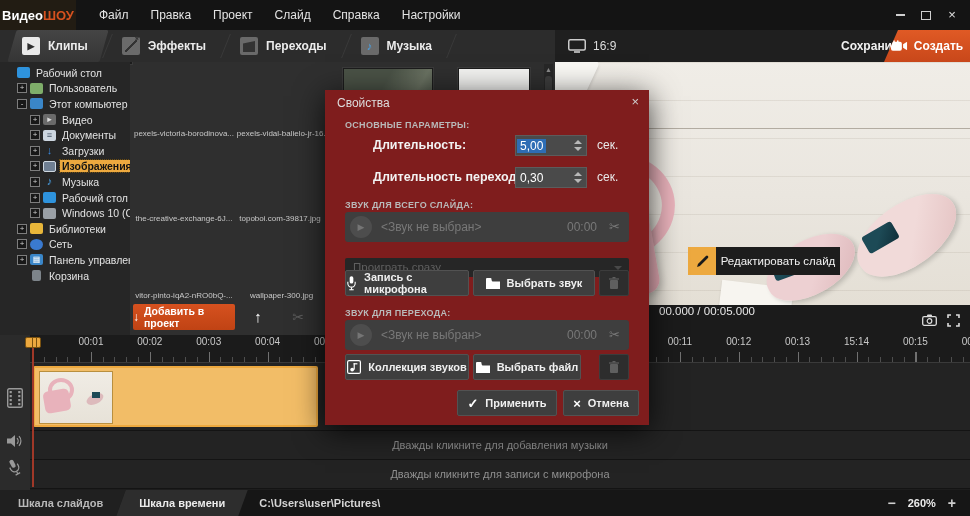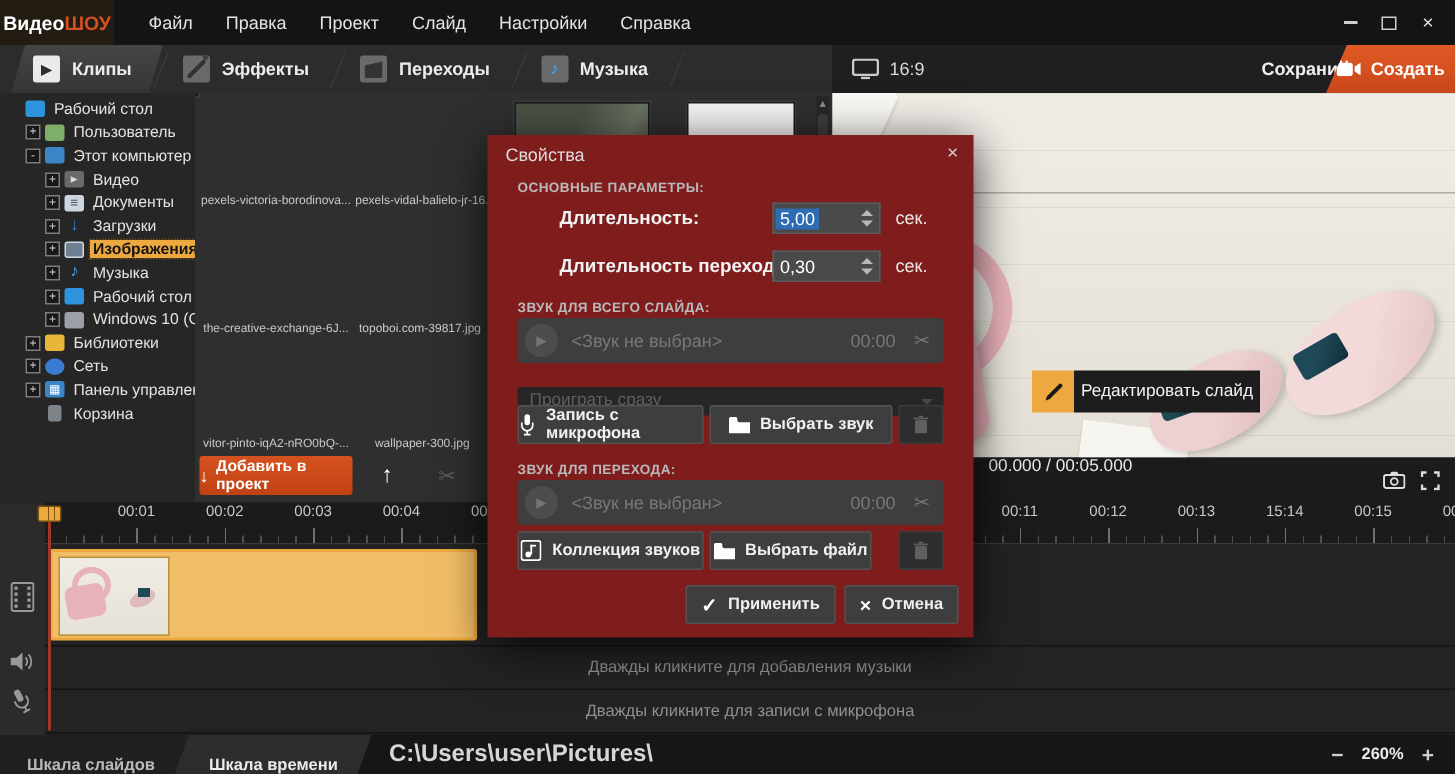--- a/index.html
+++ b/index.html
@@ -178,8 +178,8 @@
       <span class="menu-item i1">Правка</span>
       <span class="menu-item i2">Проект</span>
       <span class="menu-item i3">Слайд</span>
+      <span class="menu-item i5">Справка</span>
       <span class="menu-item i4">Настройки</span>
-      <span class="menu-item i5">Справка</span>
   </div>
   <div id="win-controls">
     <span class="wbtn">

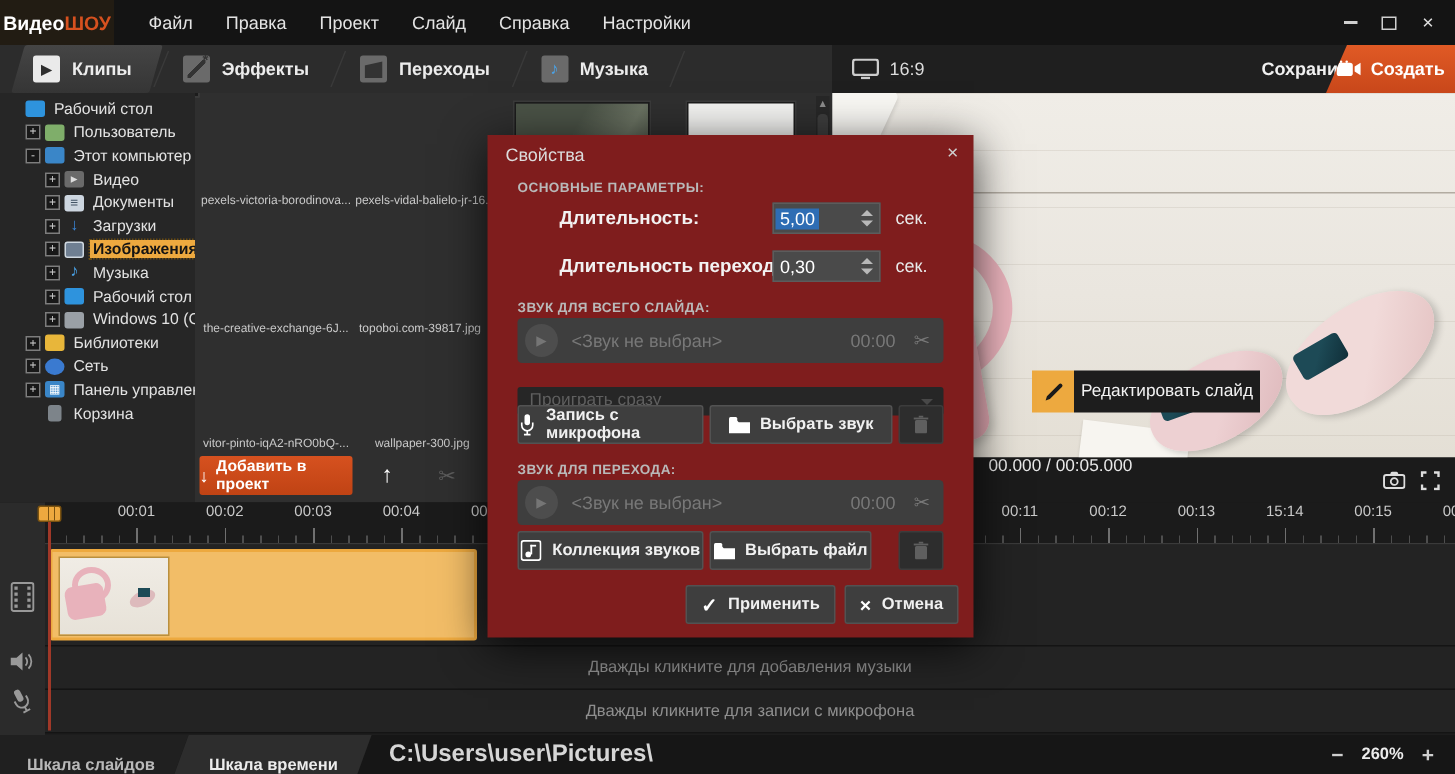--- a/index.html
+++ b/index.html
@@ -153,7 +153,7 @@
   #mic-ico{top:124px;}
   
   #statusbar{position:absolute;left:0;top:490px;width:970px;height:26px;background:#161616;display:flex;align-items:center;}
-  .sbtab{position:relative;height:26px;display:flex;align-items:flex-end;padding:0 18px;cursor:pointer;}
+  .sbtab{position:relative;height:26px;display:flex;align-items:center;padding:0 18px;cursor:pointer;}
   .sbtab::before{content:"";position:absolute;inset:0;transform:skewX(-20deg);}
   #sbtab-slides::before{background:#202020;left:-10px;}
   #sbtab-time::before{background:#2d2d2d;}

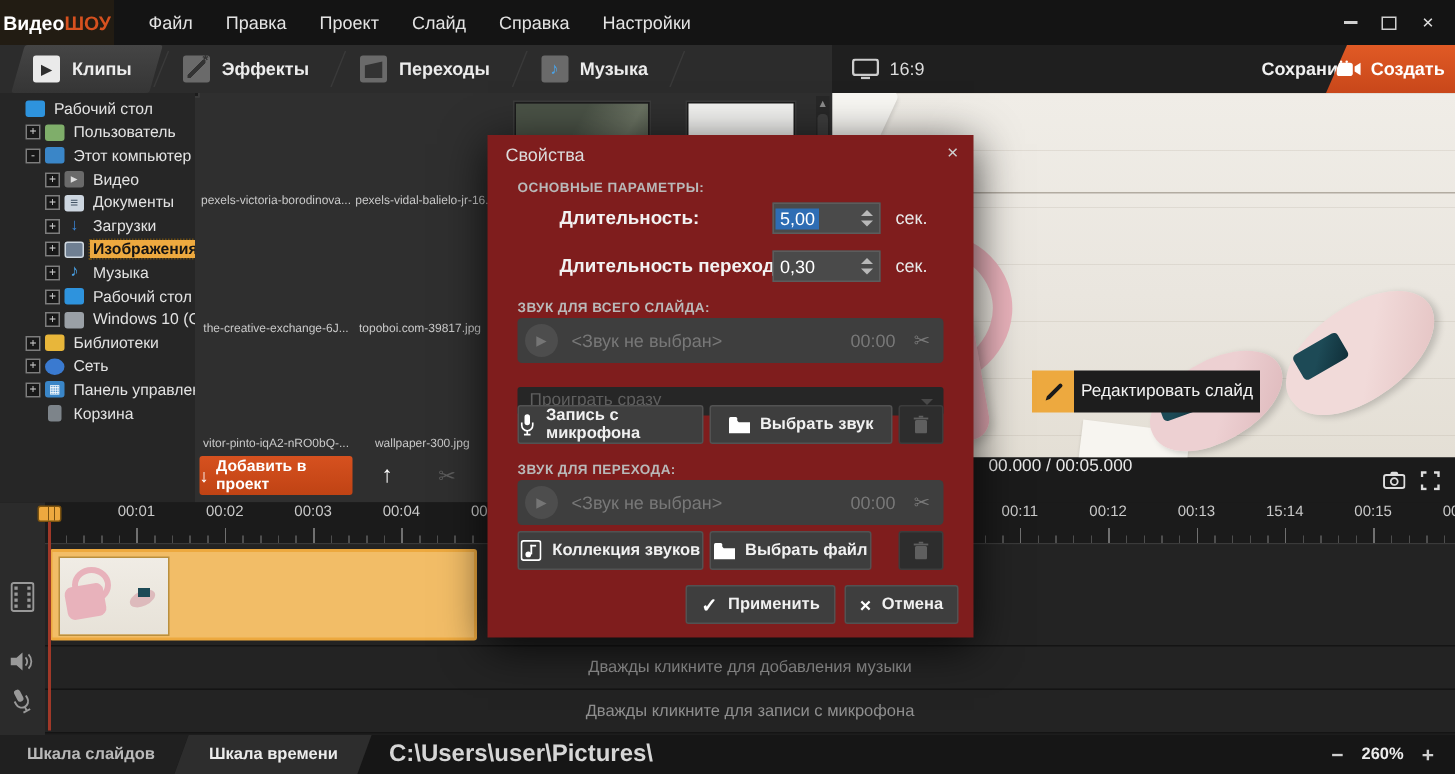--- a/index.html
+++ b/index.html
@@ -160,7 +160,7 @@
   .sbtab span{position:relative;font-size:11px;font-weight:bold;}
   #sbtab-slides span{color:#b9b9b9;}
   #sbtab-time span{color:#ececec;}
-  #sb-path{color:#d6d6d6;font-size:16px;font-weight:bold;margin-left:16px;}
+  #sb-path{color:#d6d6d6;font-size:11px;font-weight:bold;margin-left:16px;}
   #sb-zoom{margin-left:auto;display:flex;align-items:center;gap:12px;padding-right:14px;}
   #zoom-out,#zoom-in{color:#cfcfcf;font-size:14px;font-weight:bold;cursor:pointer;line-height:14px;}
   #zoom-level{color:#ececec;font-size:11px;font-weight:bold;}

